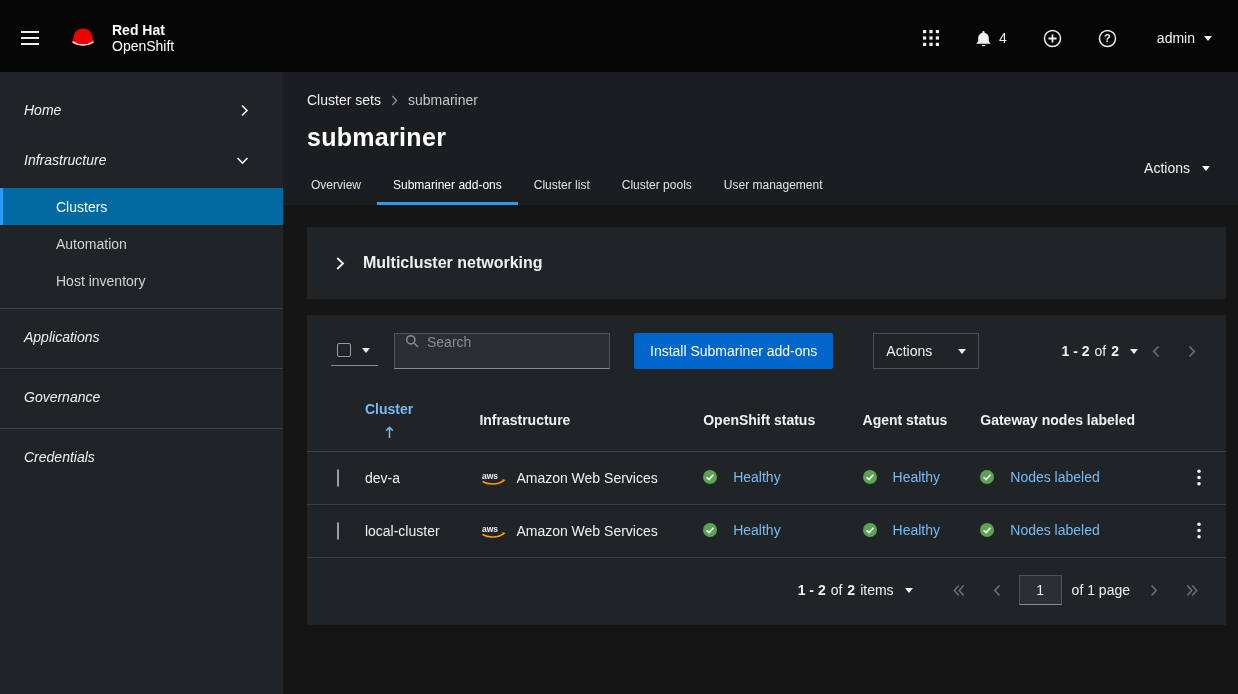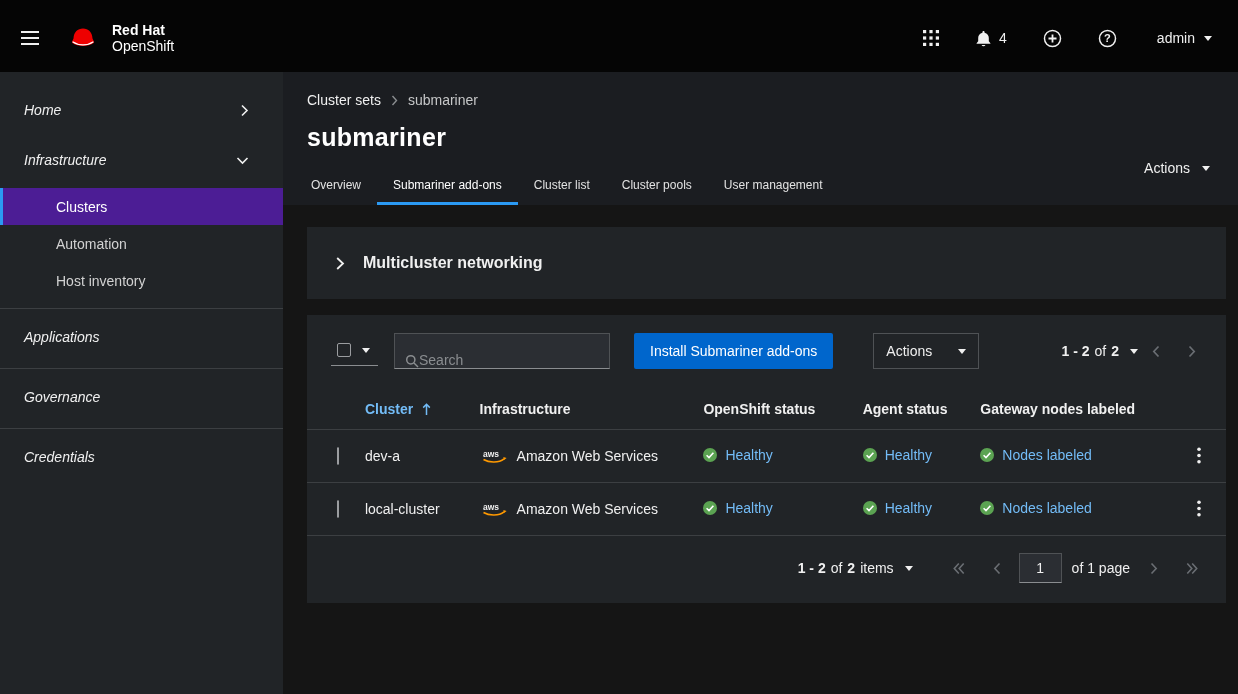--- a/index.html
+++ b/index.html
@@ -34,7 +34,7 @@
   .nav-item { height: 44px; margin: 6px 0; display: flex; align-items: center; justify-content: space-between; padding: 0 34px 0 24px; font-size: 14px; color: #f0f0f0; cursor: pointer; font-style: italic; }
   .nav-sub { list-style: none; }
   .nav-subitem { height: 37px; display: flex; align-items: center; padding-left: 56px; font-size: 14px; color: #d2d2d2; cursor: pointer; }
-  .nav-subitem.active { background: #4c1d95; border-left: 3px solid #2b9af3; padding-left: 53px; color: #fff; }
+  .nav-subitem.active { background: #0369a1; border-left: 3px solid #2b9af3; padding-left: 53px; color: #fff; }
   .nav-divider { height: 1px; background: #3c3f42; margin: 9px 0 2px; }
 
   

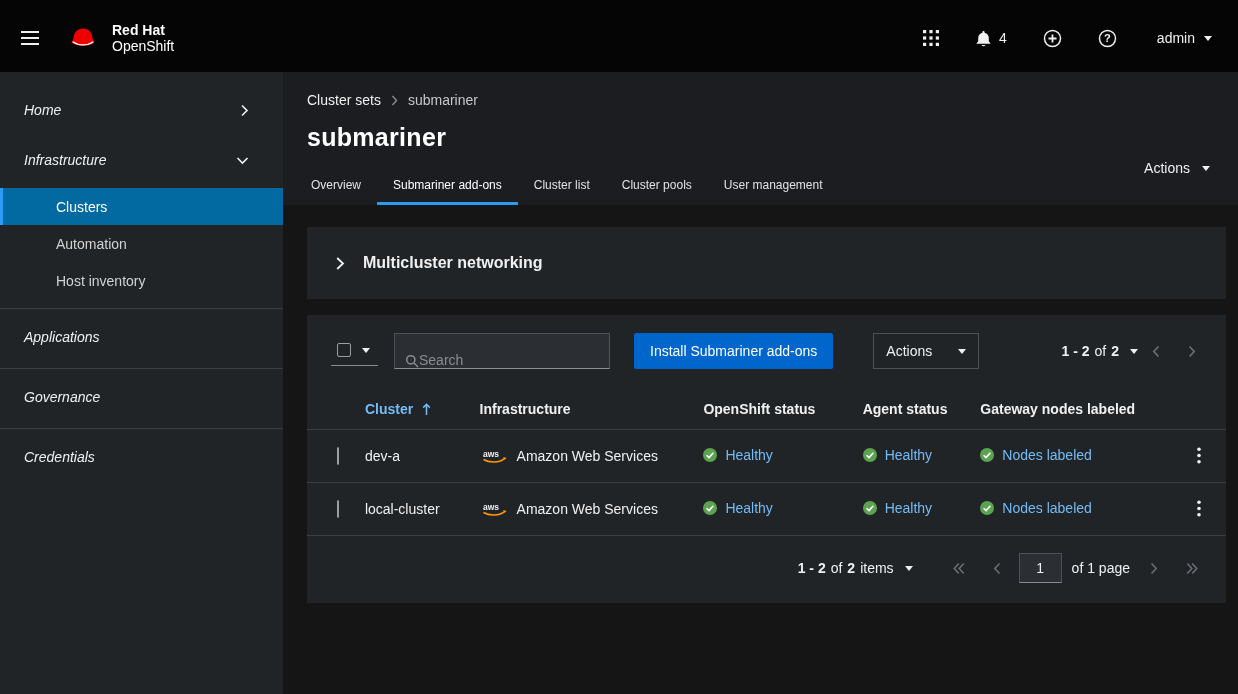--- a/index.html
+++ b/index.html
@@ -61,7 +61,7 @@
   .toolbar { display: flex; align-items: center; padding: 0 16px 18px 24px; }
   .bulk-select { display: flex; align-items: center; gap: 11px; padding: 7px 8px 8px 6px; border-bottom: 1px solid #8a8d90; cursor: pointer; background: none; border-top: none; border-left: none; border-right: none; color: #f0f0f0; }
   .checkbox { width: 14px; height: 14px; border: 1px solid #9b9da0; border-radius: 2px; background: transparent; flex-shrink: 0; }
-  .search-box { margin-left: 16px; width: 216px; height: 36px; background: #2b2e33; border: 1px solid #4f5255; border-bottom-color: #8a8d90; display: flex; align-items: flex-end; padding: 0 10px; }
+  .search-box { margin-left: 16px; width: 216px; height: 36px; background: #2b2e33; border: 1px solid #4f5255; border-bottom-color: #8a8d90; display: flex; align-items: flex-start; gap: 8px; padding: 0 10px; }
   .search-box input { flex: 1; min-width: 0; background: transparent; border: none; outline: none; color: #f0f0f0; font-size: 14px; }
   .search-box input::placeholder { color: #8a8d90; }
   .btn-primary { margin-left: 24px; background: #0066cc; color: #fff; border: none; border-radius: 2px; font-size: 14px; padding: 10px 16px; cursor: pointer; }

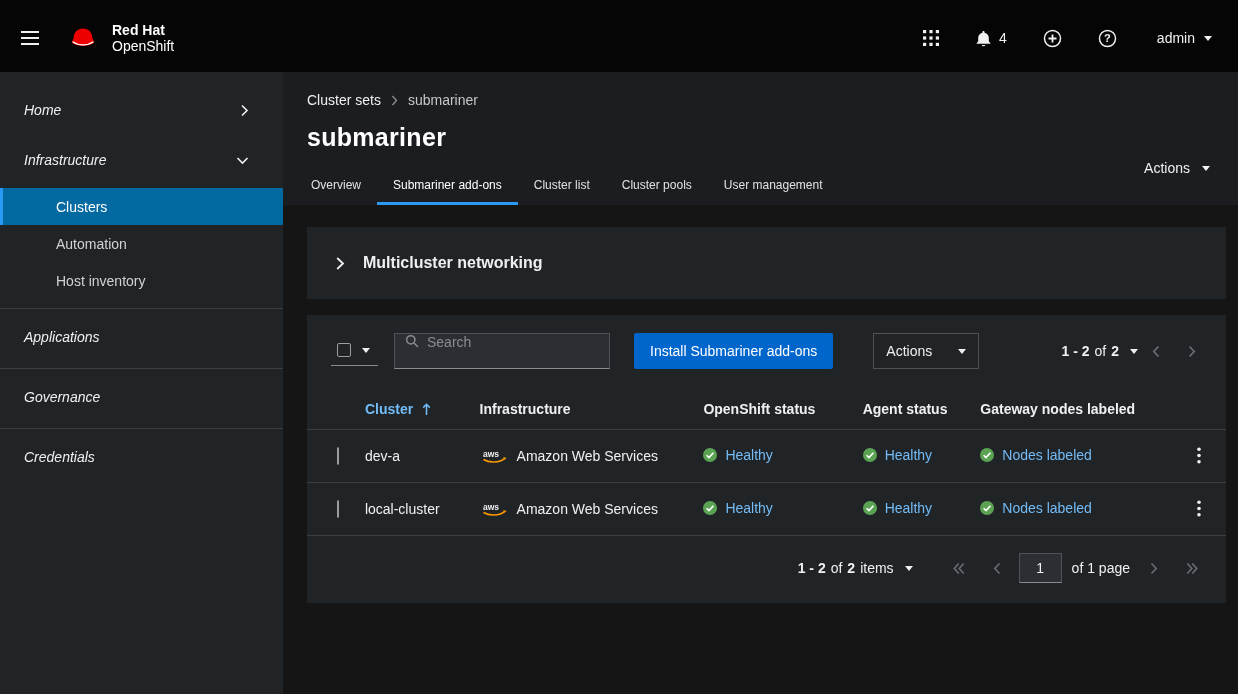--- a/index.html
+++ b/index.html
@@ -79,7 +79,7 @@
   th { text-align: left; font-weight: bold; color: #f0f0f0; padding: 14px 8px 12px; border-bottom: 1px solid #3c3f42; }
   td { padding: 15px 8px; border-bottom: 1px solid #3c3f42; color: #f0f0f0; }
   .cell-check { padding-left: 30px; }
-  .sort-btn { display: inline-flex; align-items: center; gap: 9px; background: none; border: none; color: #73bcf7; font-weight: bold; font-size: 14px; cursor: pointer; padding: 0; }
+  .sort-btn { display: inline-flex; align-items: center; gap: 9px; background: none; border: none; color: #73bcf7; font-weight: bold; font-size: 14px; cursor: pointer; padding: 0; flex-direction: column; }
   .infra-cell { display: flex; align-items: center; gap: 9px; }
   .status { display: inline-flex; align-items: center; gap: 8px; color: #73bcf7; cursor: pointer; background: none; border: none; font-size: 14px; }
   .kebab-btn { background: none; border: none; cursor: pointer; display: inline-flex; padding: 2px 8px; color: #f0f0f0; }

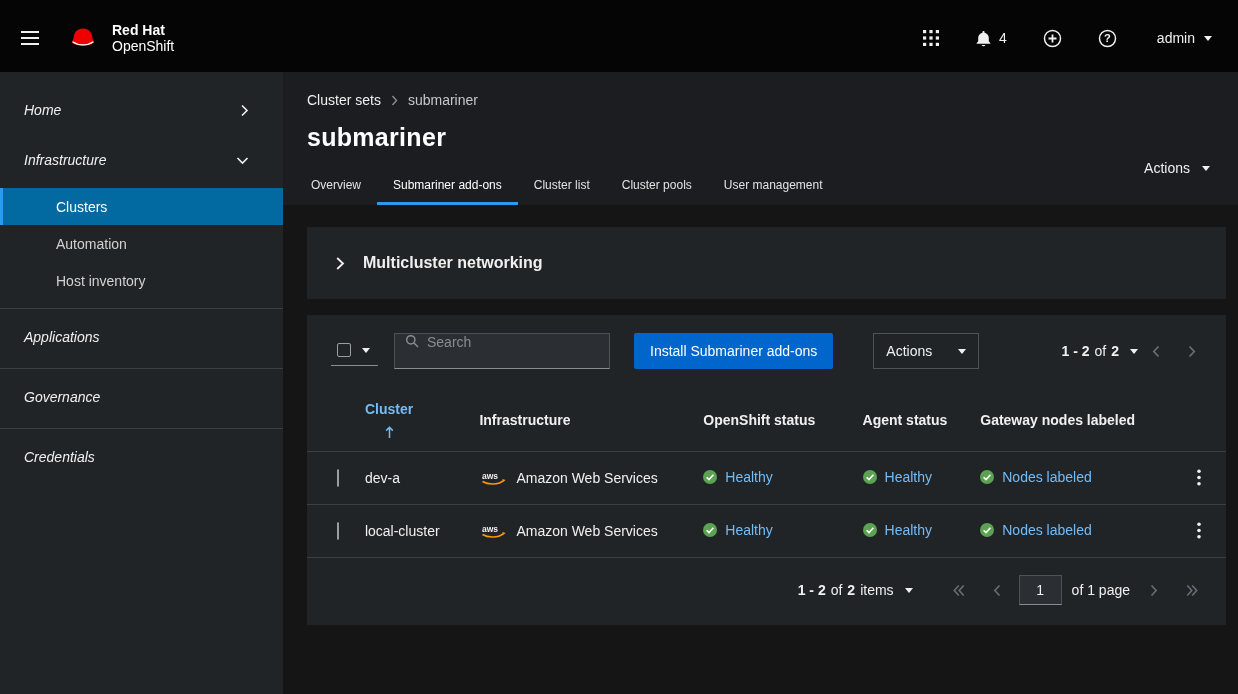--- a/index.html
+++ b/index.html
@@ -81,7 +81,7 @@
   .cell-check { padding-left: 30px; }
   .sort-btn { display: inline-flex; align-items: center; gap: 9px; background: none; border: none; color: #73bcf7; font-weight: bold; font-size: 14px; cursor: pointer; padding: 0; flex-direction: column; }
   .infra-cell { display: flex; align-items: center; gap: 9px; }
-  .status { display: inline-flex; align-items: center; gap: 8px; color: #73bcf7; cursor: pointer; background: none; border: none; font-size: 14px; }
+  .status { display: inline-flex; align-items: center; gap: 16px; color: #73bcf7; cursor: pointer; background: none; border: none; font-size: 14px; }
   .kebab-btn { background: none; border: none; cursor: pointer; display: inline-flex; padding: 2px 8px; color: #f0f0f0; }
   td.kebab-cell, th.kebab-cell { text-align: center; }
 

